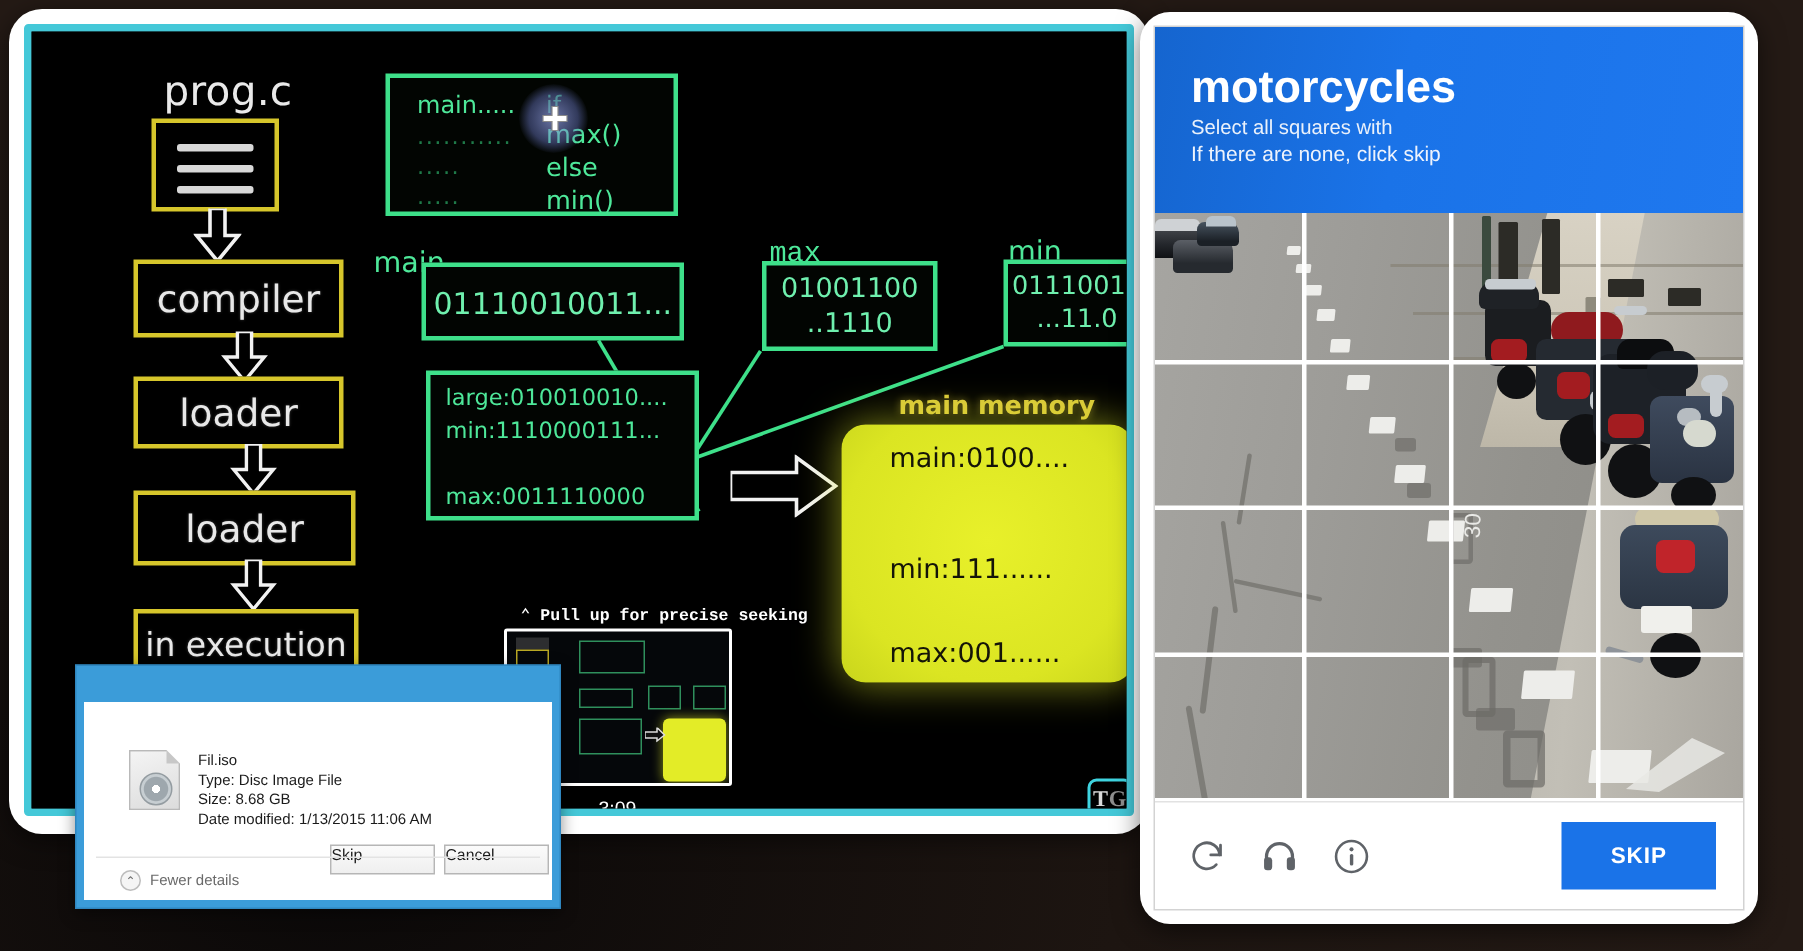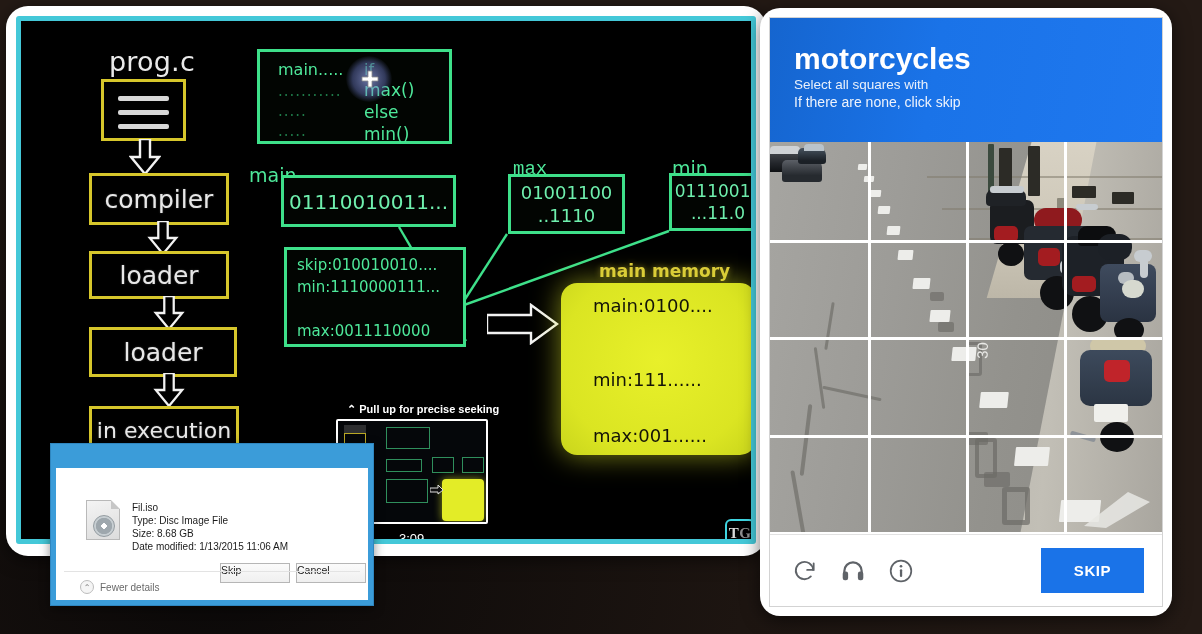--- a/index.html
+++ b/index.html
@@ -382,7 +382,7 @@
         </svg>
 
         <div class="g-box" style="left:263px; top:226px; width:182px; height:100px;">
-          <div class="code-ln" style="left:10px; top:6px; font-size:15px;">skip:010010010....</div>
+          <div class="code-ln" style="left:10px; top:6px; font-size:15px;">large:010010010....</div>
           <div class="code-ln" style="left:10px; top:28px; font-size:15px;">min:1110000111...</div>
           <div class="code-ln" style="left:10px; top:72px; font-size:15px;">max:0011110000</div>
         </div>

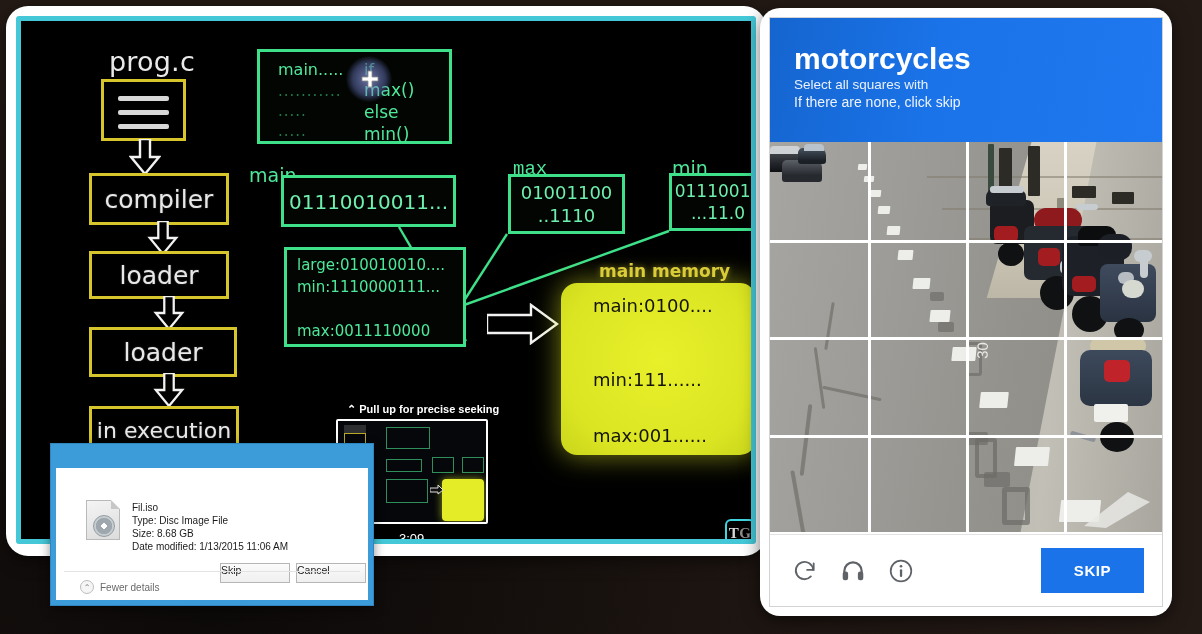--- a/index.html
+++ b/index.html
@@ -90,7 +90,7 @@
   
   #seek-hint {
     position: absolute; color: #fff; font-size: 11px; font-weight: bold;
-    font-family: Liberation Sans, sans-serif; text-shadow: 0 1px 2px #000;
+    font-family: Liberation Mono, monospace; text-shadow: 0 1px 2px #000;
   }
   #seek-thumb {
     position: absolute; border: 2px solid #ffffff; background: #05070a;

